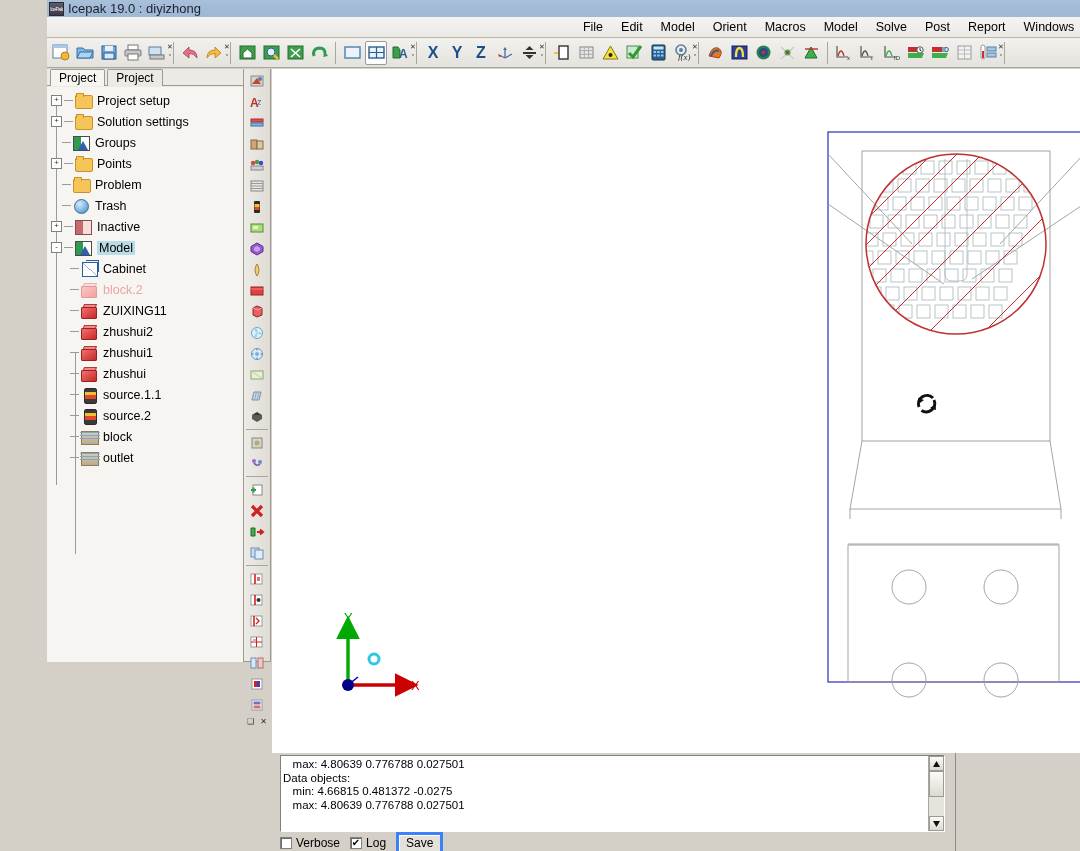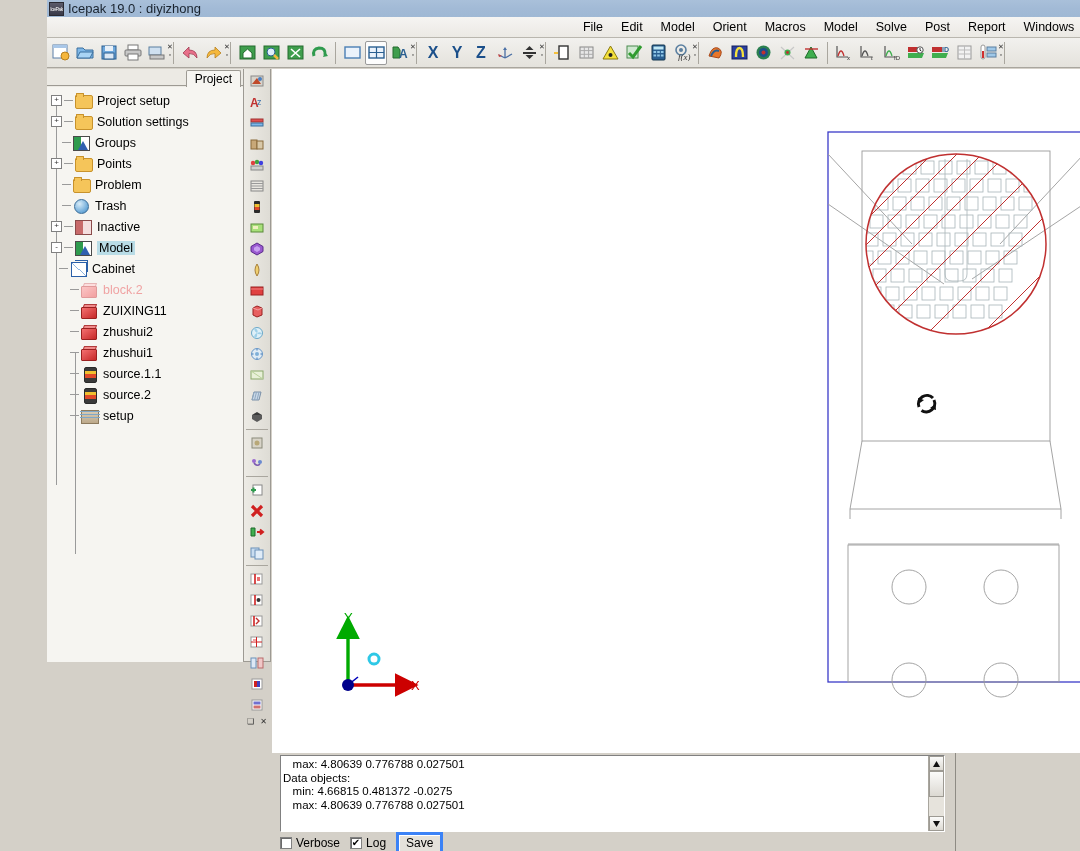--- a/index.html
+++ b/index.html
@@ -68,7 +68,7 @@
     background:#eceae4;border-right:1px solid #9d9a93;box-sizing:border-box;
   }
   .tabs{height:17px;display:flex;align-items:flex-end;padding-left:3px;
-        background:#eceae4;border-bottom:1px solid #9d9a93;box-sizing:border-box;flex-direction:column;}
+        background:#eceae4;border-bottom:1px solid #9d9a93;box-sizing:border-box;}
   .tab{
     padding:1px 8px 1px 8px;font-size:12px;background:#eceae4;
     border:1px solid #9d9a93;border-bottom:none;margin-right:2px;

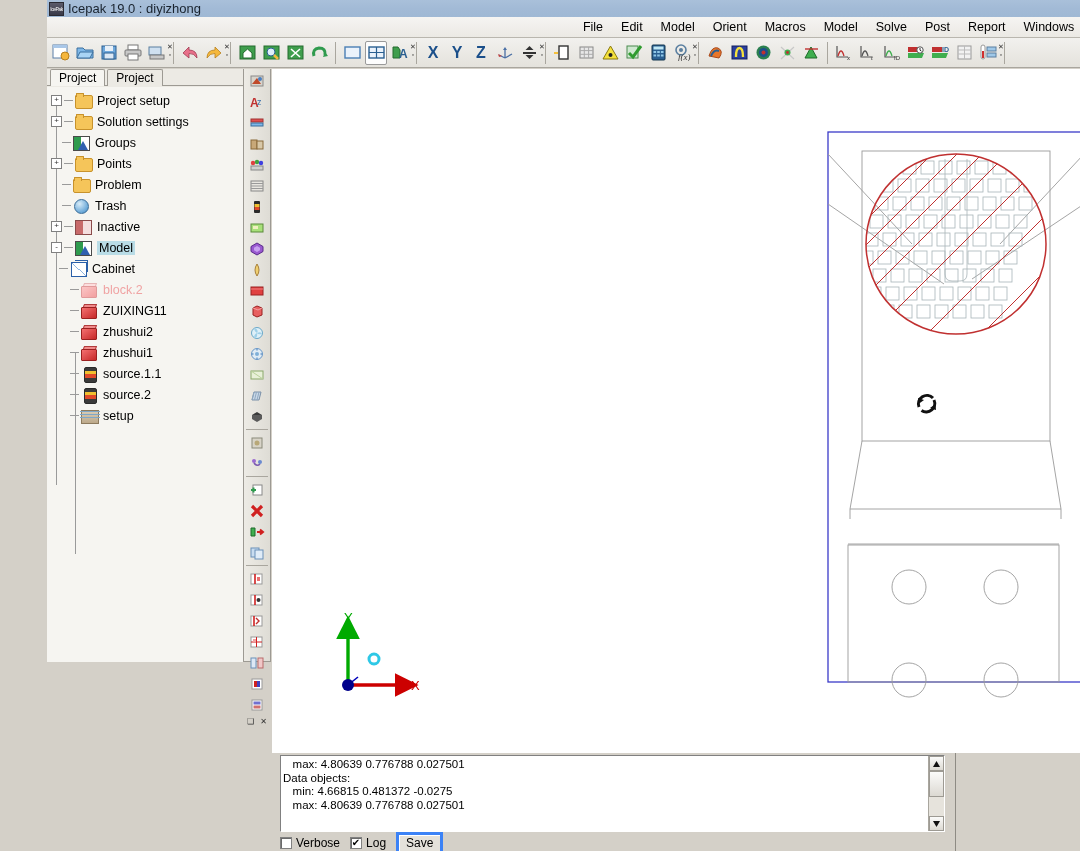--- a/index.html
+++ b/index.html
@@ -599,7 +599,7 @@
 
       <div class="vline" style="left:28px;top:265px;height:202px;"></div>
 
-      <div class="trow" style="padding-left:12px;">
+      <div class="trow" style="padding-left:23px;">
         <div class="hline"></div>
         <div class="ticon">
             <div class="ic-cabinet"></div>

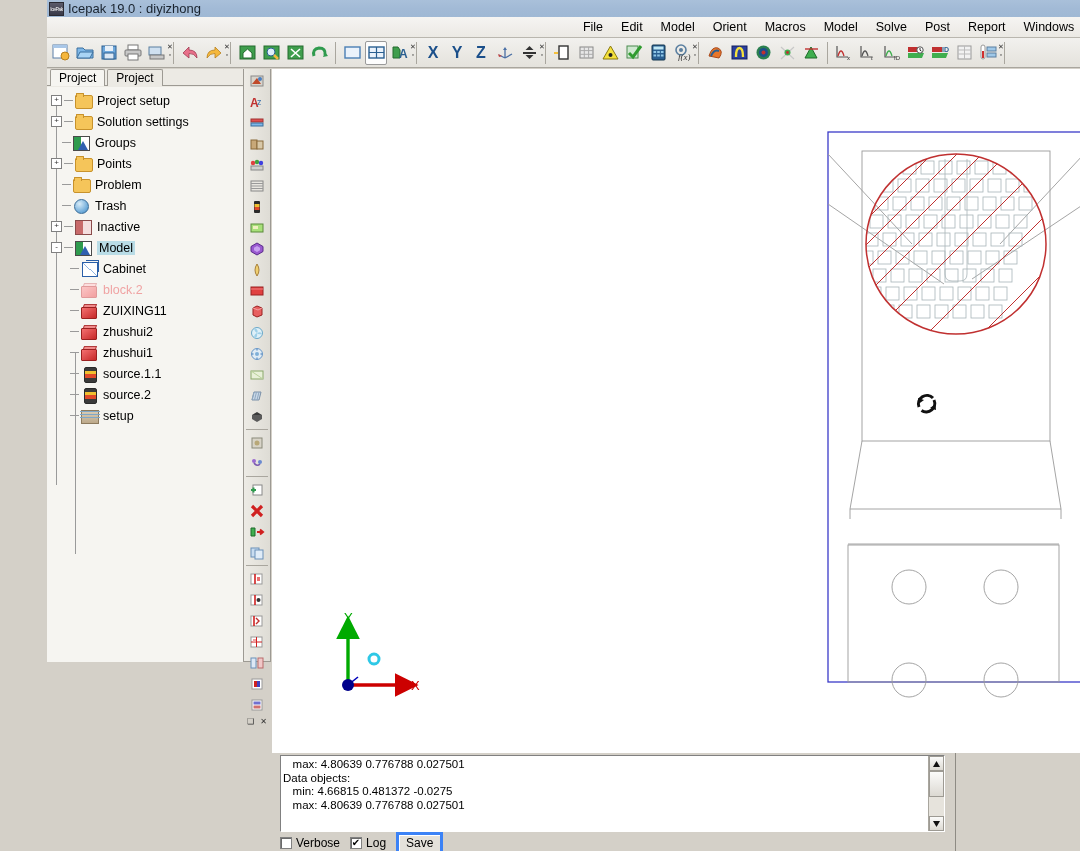--- a/index.html
+++ b/index.html
@@ -645,6 +645,16 @@
             </div>
           </div>
         <div class="tlabel">zhushui1</div>
+      </div>
+      <div class="trow" style="padding-left:23px;">
+        <div class="hline"></div>
+        <div class="ticon">
+            <div class="ic-block">
+              <div class="top"></div>
+              <div class="body"></div>
+            </div>
+          </div>
+        <div class="tlabel">zhushui</div>
       </div>
       <div class="trow" style="padding-left:23px;">
         <div class="hline"></div>

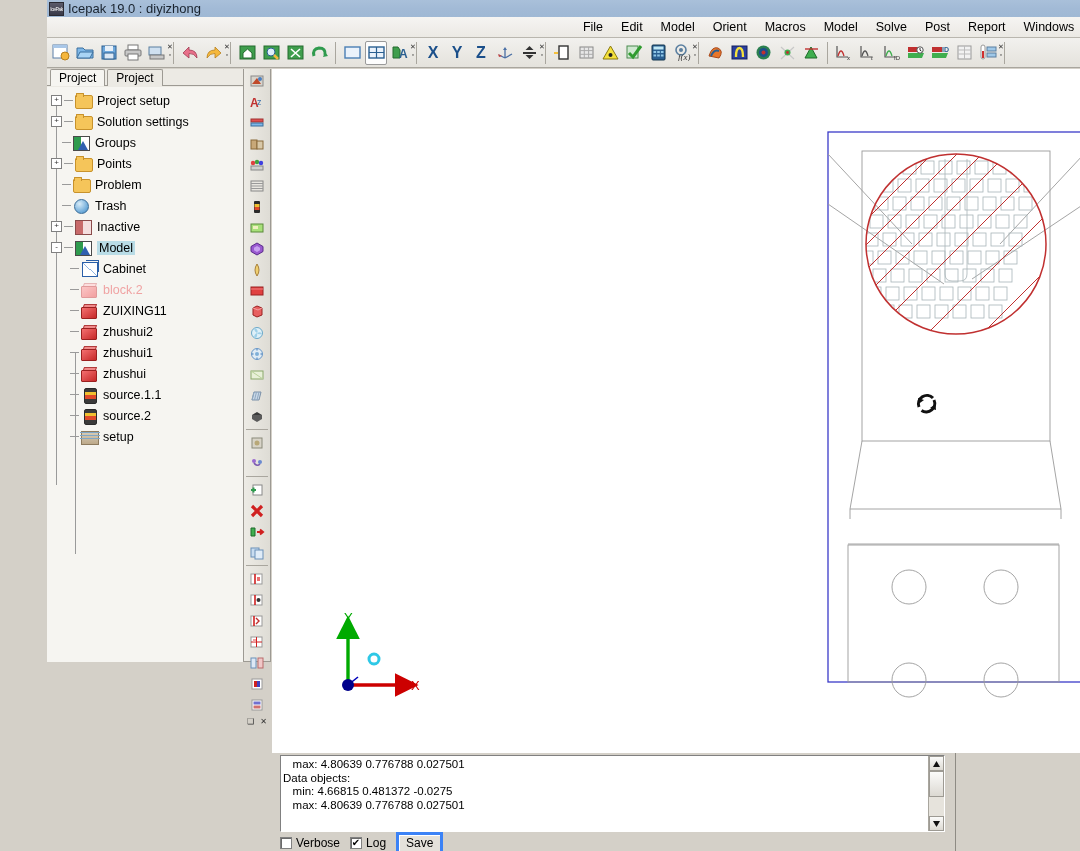--- a/index.html
+++ b/index.html
@@ -675,7 +675,7 @@
         <div class="ticon">
             <div class="ic-vent"></div>
           </div>
-        <div class="tlabel">setup</div>
+        <div class="tlabel">block</div>
       </div>
     </div>
   </div>

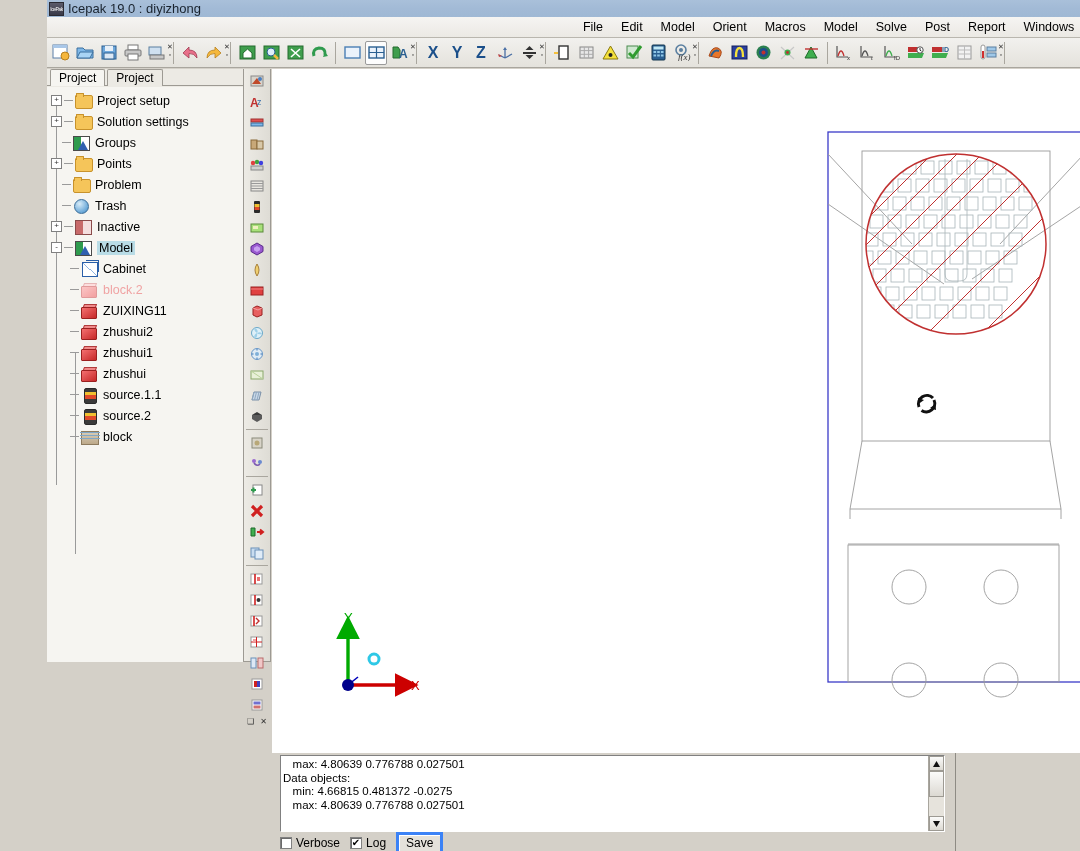--- a/index.html
+++ b/index.html
@@ -676,6 +676,13 @@
             <div class="ic-vent"></div>
           </div>
         <div class="tlabel">block</div>
+      </div>
+      <div class="trow" style="padding-left:23px;">
+        <div class="hline"></div>
+        <div class="ticon">
+            <div class="ic-vent"></div>
+          </div>
+        <div class="tlabel">outlet</div>
       </div>
     </div>
   </div>

